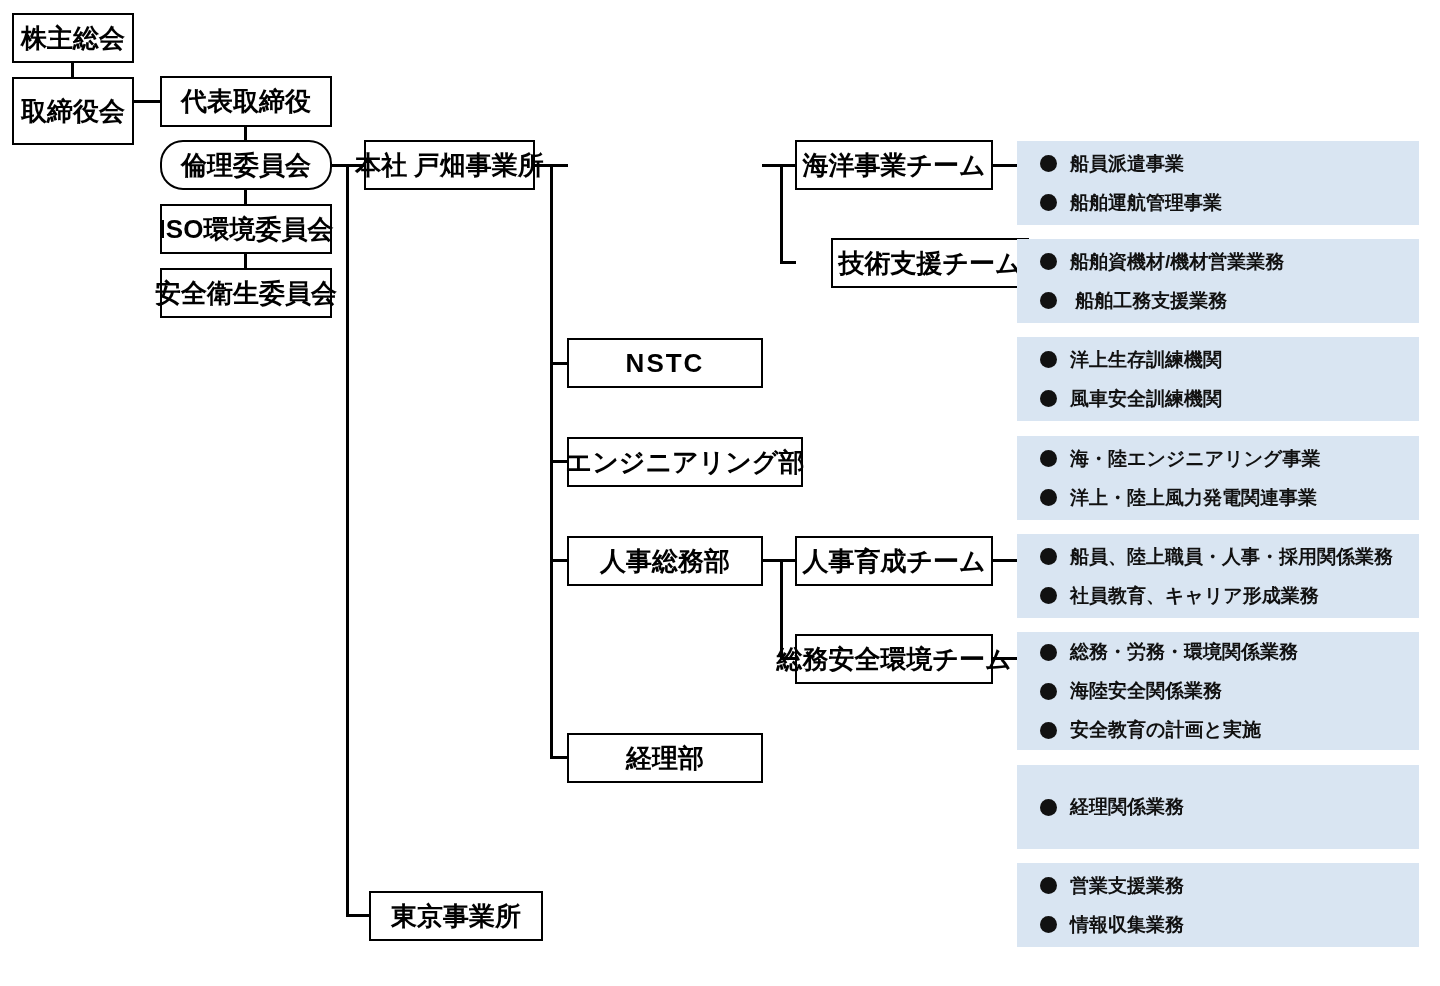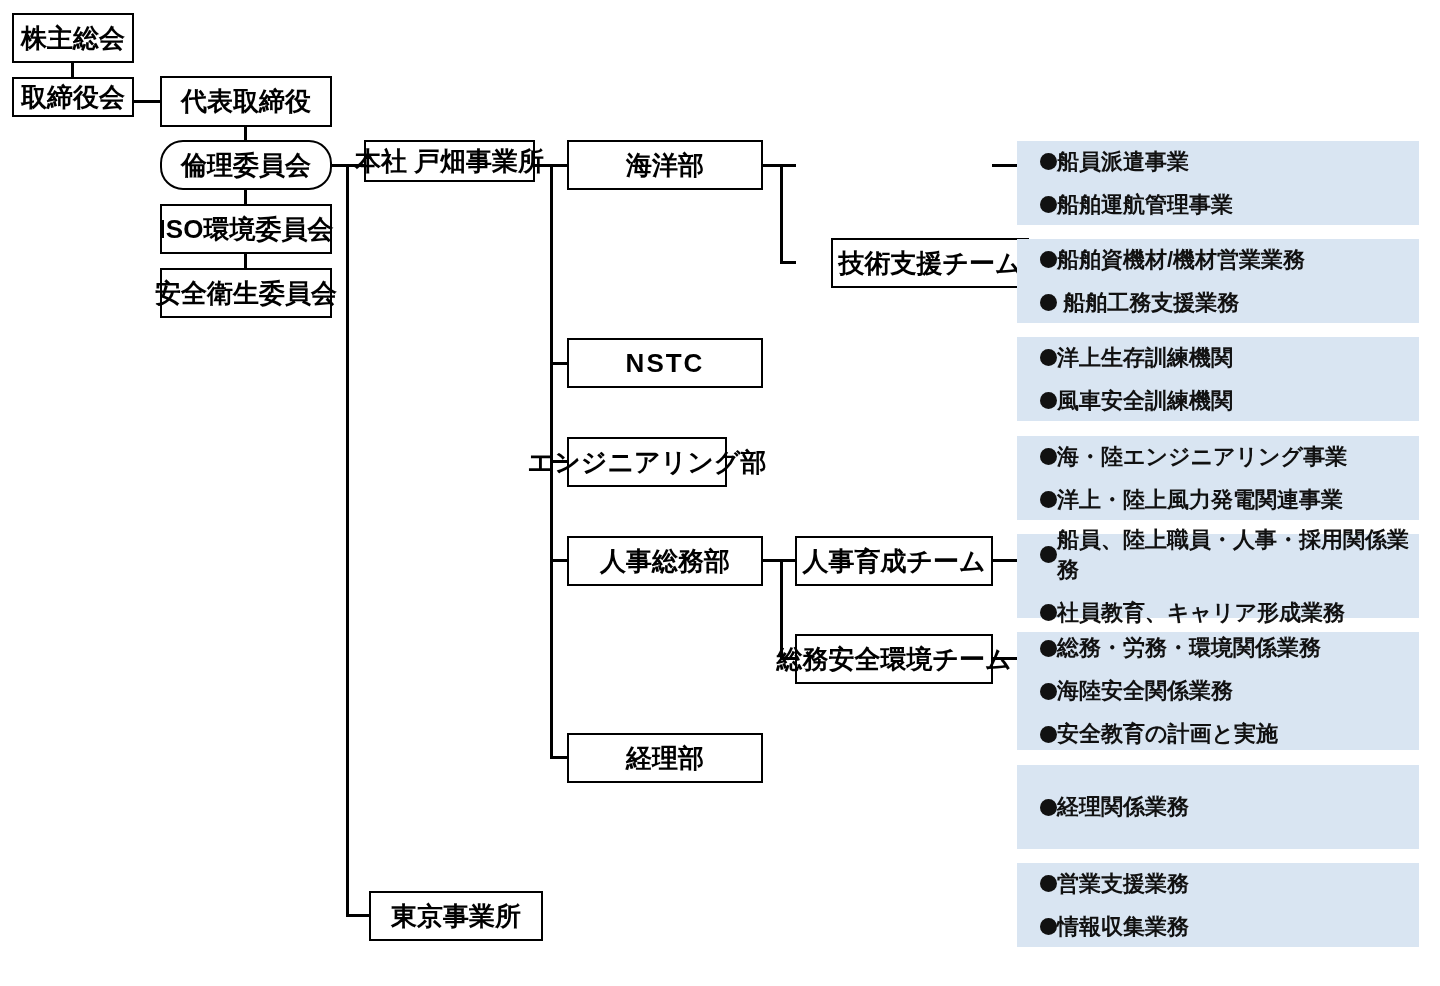--- a/index.html
+++ b/index.html
@@ -101,7 +101,7 @@
   <div class="node" style="left:12px; top:13px; width:122px; height:50px;">
     <span>株主総会</span>
   </div>
-  <div class="node" style="left:12px; top:77px; width:122px; height:40px;">
+  <div class="node" style="left:12px; top:77px; width:122px; height:68px;">
     <span>取締役会</span>
   </div>
   <div class="node" style="left:160px; top:76px; width:172px; height:51px;">

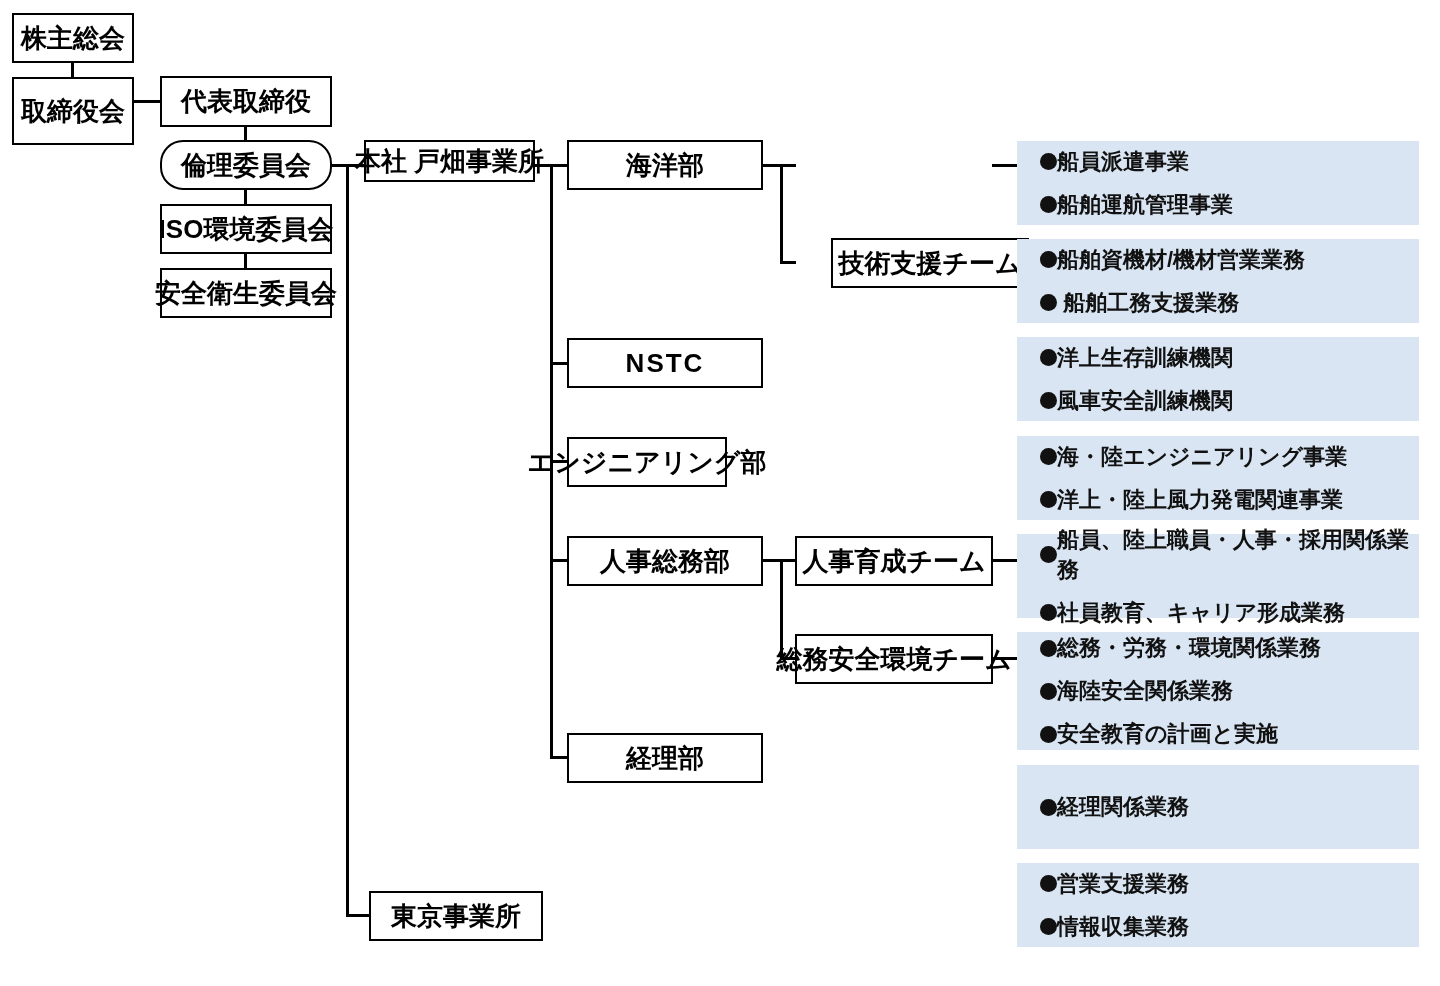--- a/index.html
+++ b/index.html
@@ -117,7 +117,7 @@
     <span>安全衛生委員会</span>
   </div>
 
-  <div class="node" style="left:364px; top:140px; width:171px; height:42px;">
+  <div class="node" style="left:364px; top:140px; width:171px; height:50px;font-family:Liberation Serif, serif;">
     <span>本社 戸畑事業所</span>
   </div>
   <div class="node" style="left:369px; top:891px; width:174px; height:50px;">

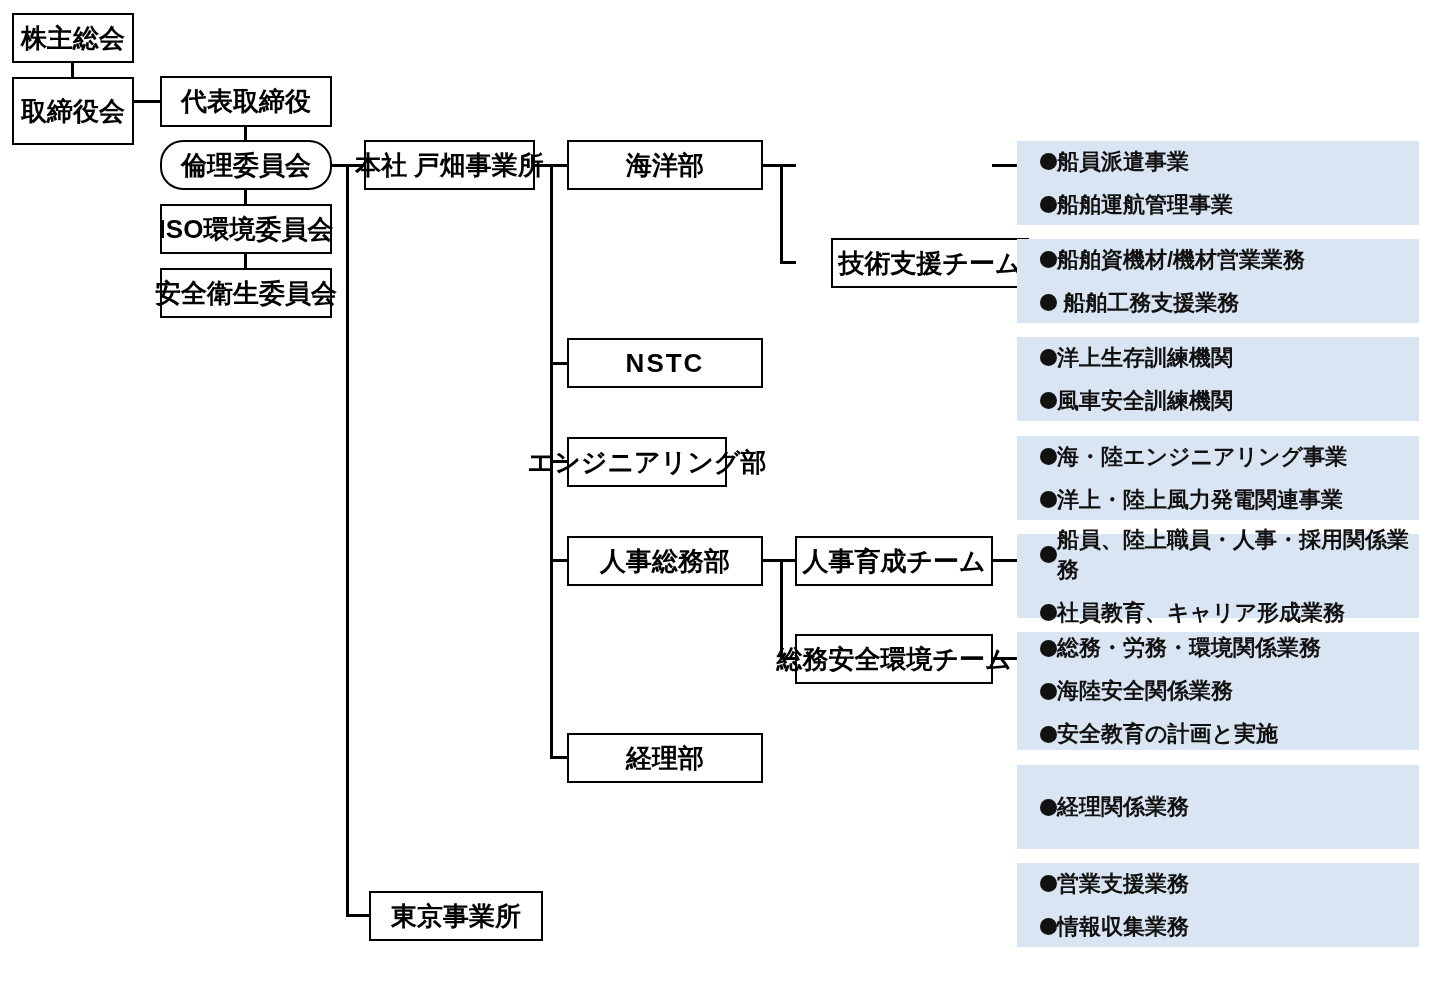--- a/index.html
+++ b/index.html
@@ -124,9 +124,6 @@
     <span>東京事業所</span>
   </div>
 
-  <div class="node" style="left:567px; top:140px; width:196px; height:50px;">
-    <span>海洋部</span>
-  </div>
   <div class="node" style="left:567px; top:338px; width:196px; height:50px; letter-spacing:2px;">
     <span>NSTC</span>
   </div>

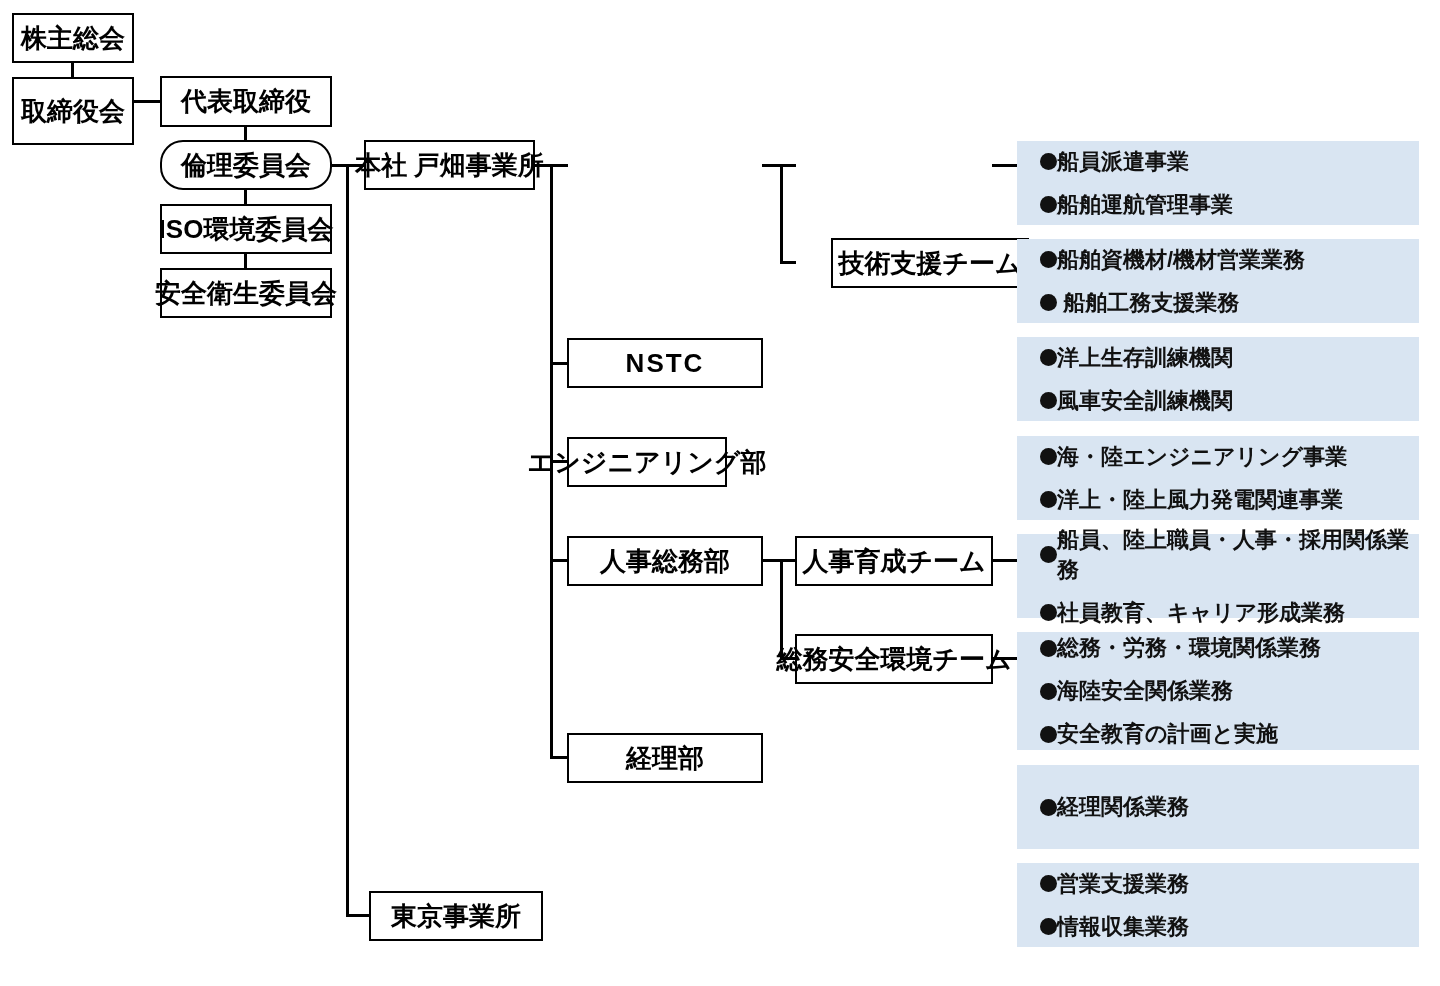--- a/index.html
+++ b/index.html
@@ -137,6 +137,9 @@
     <span>経理部</span>
   </div>
 
+  <div class="node" style="left:795px; top:140px; width:198px; height:50px;">
+    <span>海洋事業チーム</span>
+  </div>
   <div class="node" style="left:795px; top:238px; width:198px; height:50px;margin-left:36px;">
     <span>技術支援チーム</span>
   </div>

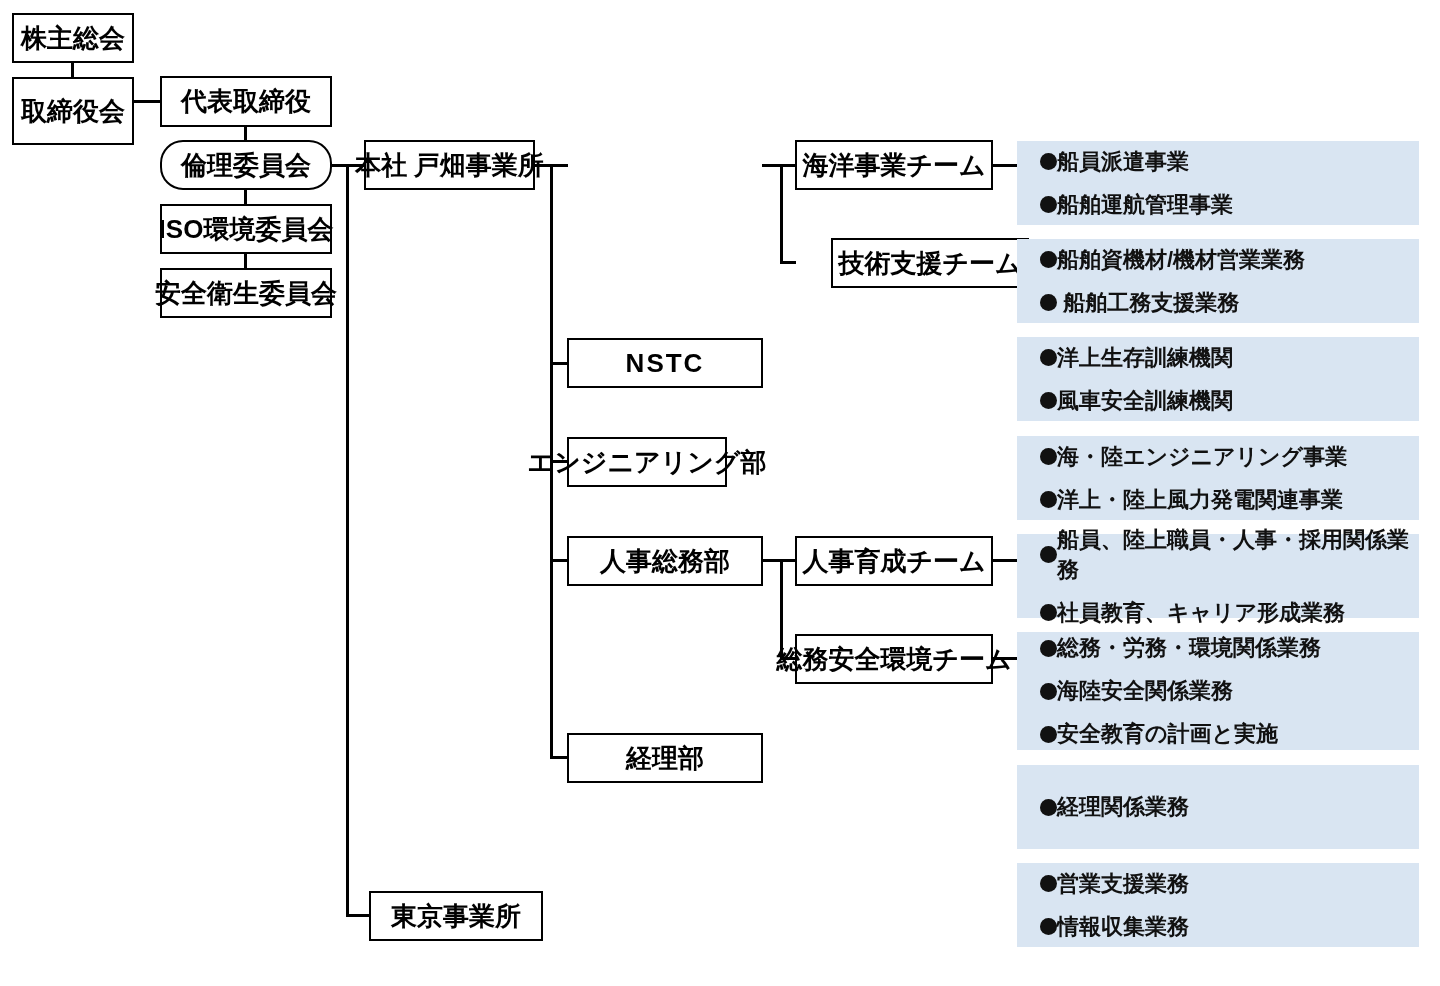--- a/index.html
+++ b/index.html
@@ -44,7 +44,8 @@
   .panel-item {
     display: flex;
     align-items: center;
-    font-size: 22px;
+    gap: 13px;
+    font-size: 19px;
     font-weight: bold;
     color: #111111;
     white-space: pre-wrap;

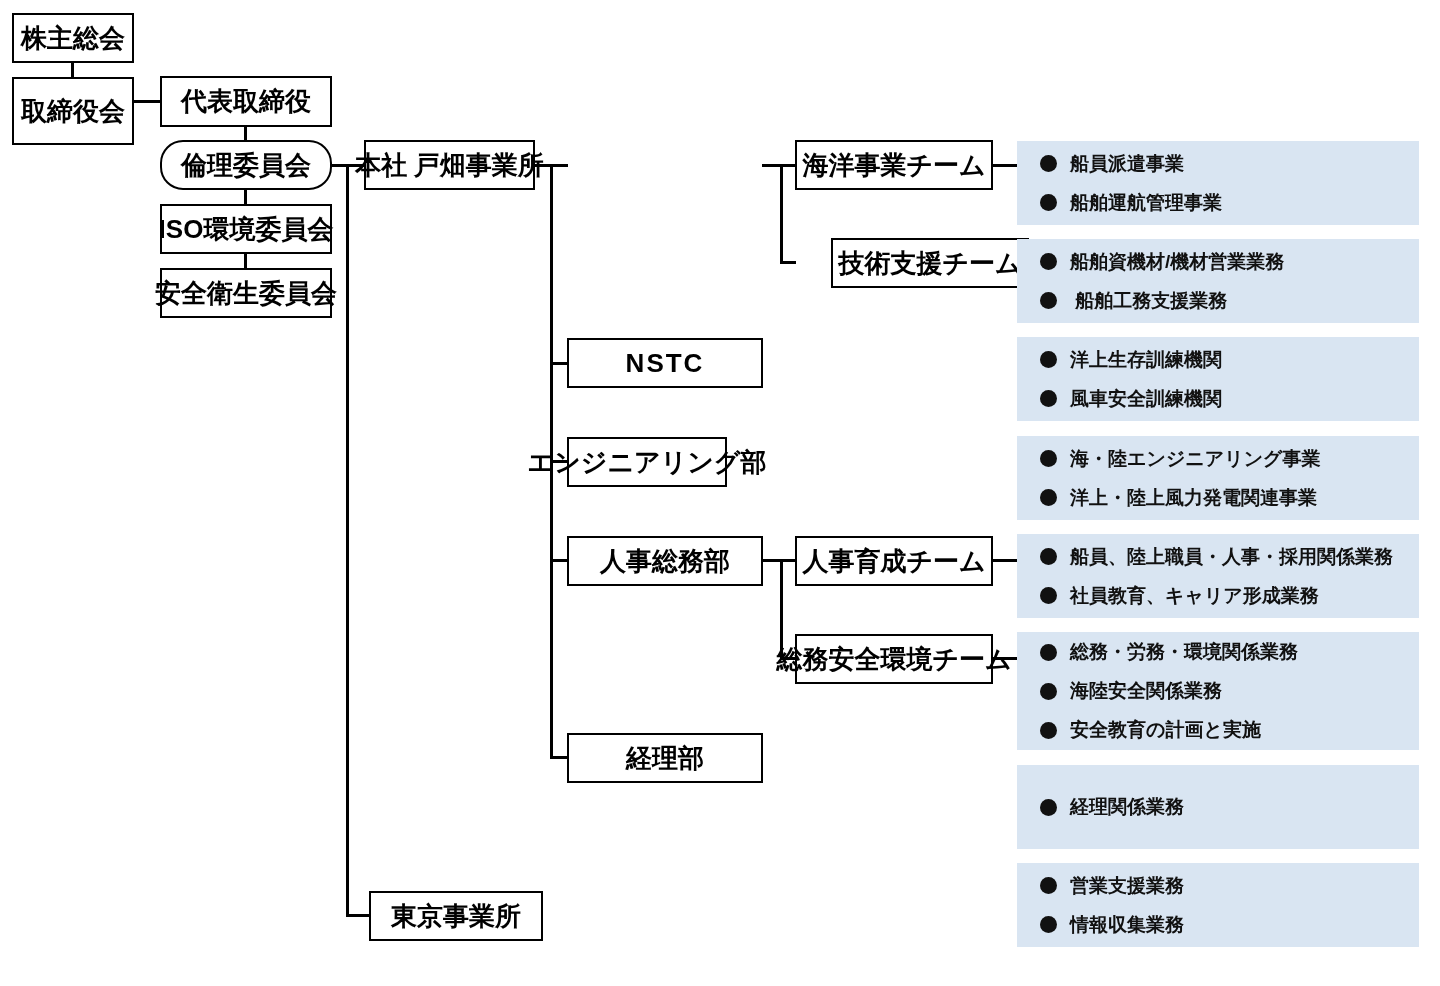--- a/index.html
+++ b/index.html
@@ -128,7 +128,7 @@
   <div class="node" style="left:567px; top:338px; width:196px; height:50px; letter-spacing:2px;">
     <span>NSTC</span>
   </div>
-  <div class="node" style="left:567px; top:437px; width:160px; height:50px;">
+  <div class="node" style="left:567px; top:437px; width:236px; height:50px;">
     <span>エンジニアリング部</span>
   </div>
   <div class="node" style="left:567px; top:536px; width:196px; height:50px;">

